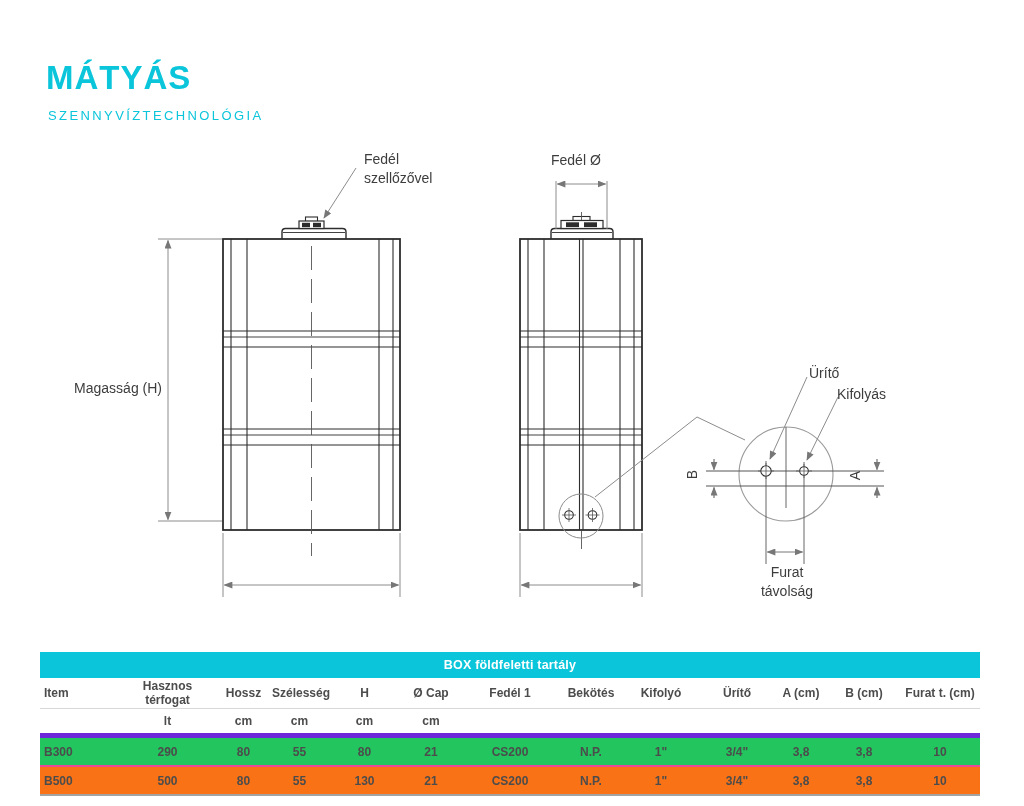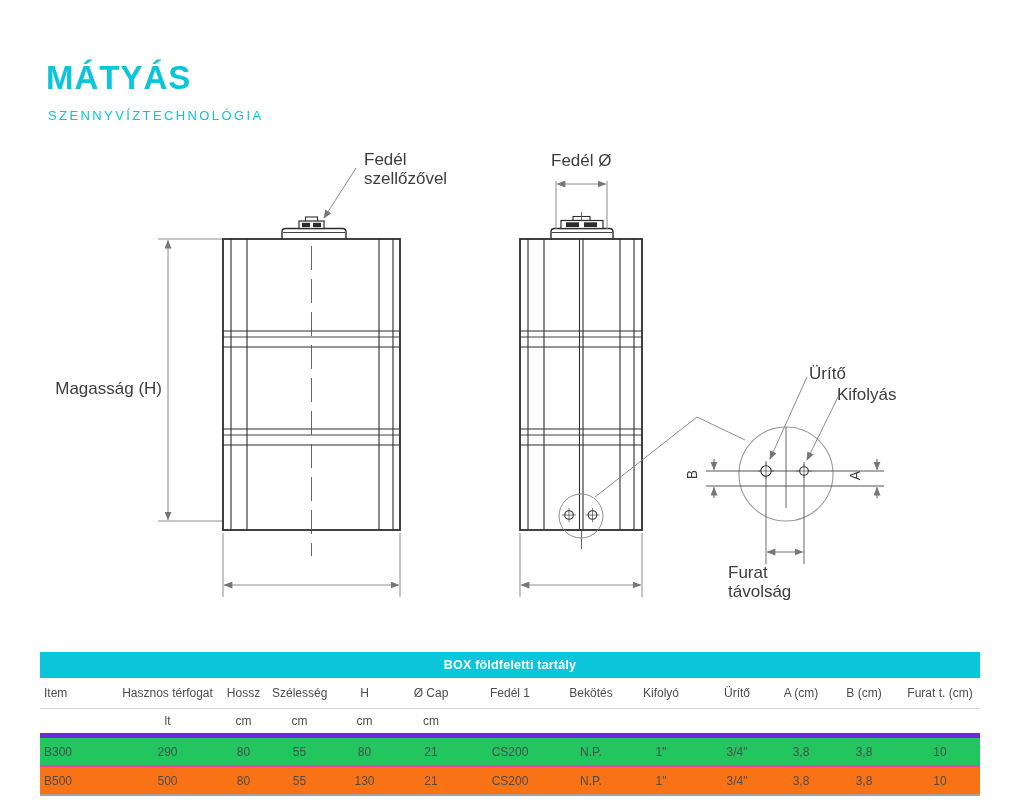--- a/index.html
+++ b/index.html
@@ -24,7 +24,7 @@
   
   .lbl{
     position:absolute;
-    font-size:17px;color:#3d3d3d;line-height:19px;white-space:nowrap;
+    font-size:14px;color:#3d3d3d;line-height:19px;white-space:nowrap;
   }
   .lbl span{display:block;}
   .lbl-fedel-vent{left:364px;top:150px;}

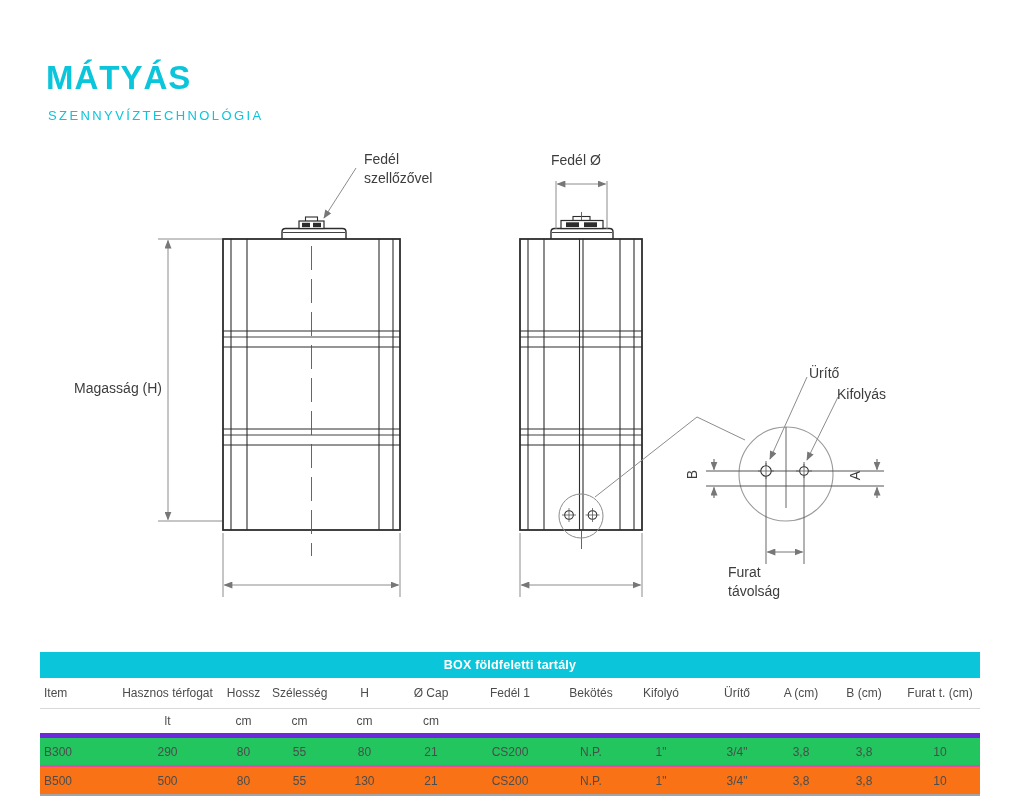--- a/index.html
+++ b/index.html
@@ -32,7 +32,7 @@
   .lbl-magassag{left:40px;top:379px;width:122px;text-align:right;}
   .lbl-urito{left:809px;top:364px;}
   .lbl-kifolyas{left:837px;top:385px;}
-  .lbl-furat{left:728px;top:563px;width:118px;text-align:left;}
+  .lbl-furat{left:728px;top:563px;width:118px;text-align:center;}
   .lbl-rot{font-size:14px;transform:rotate(-90deg);transform-origin:center;}
   .lbl-b{left:688px;top:465px;}
   .lbl-a{left:851px;top:466px;}

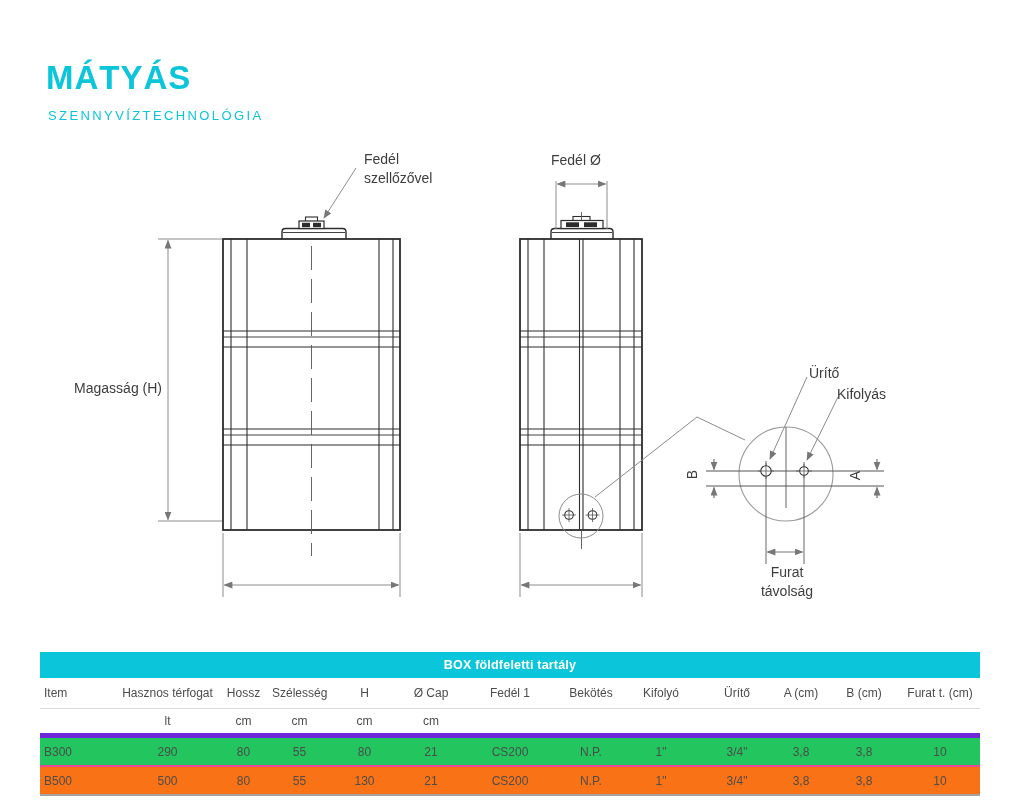--- a/index.html
+++ b/index.html
@@ -53,7 +53,7 @@
     grid-template-columns:80px 95px 57px 55px 75px 58px 100px 62px 78px 74px 54px 72px 80px;
     align-items:center;
   }
-  .trow > div{text-align:center;}
+  .trow > div{text-align:center;font-weight:bold;}
   .trow > div:first-child{text-align:left;padding-left:4px;}
   .row-head{height:30px;border-bottom:1px solid #d8d8d8;}
   .row-units{height:24px;border-bottom:5px solid #6d28d9;}

